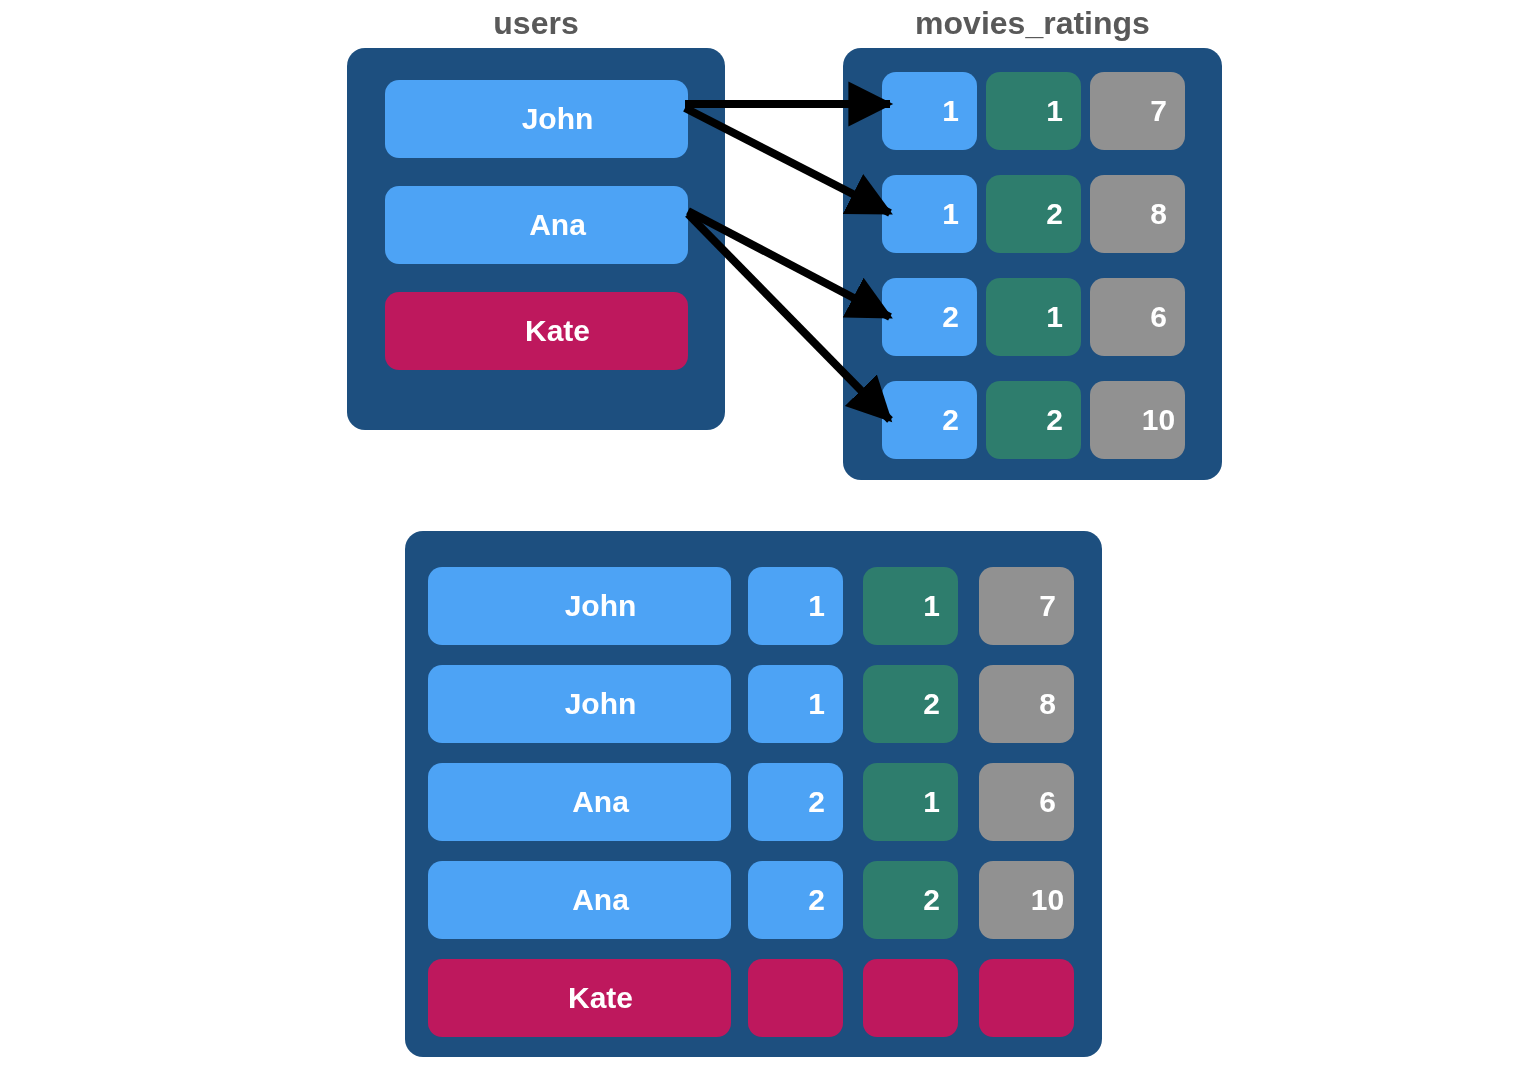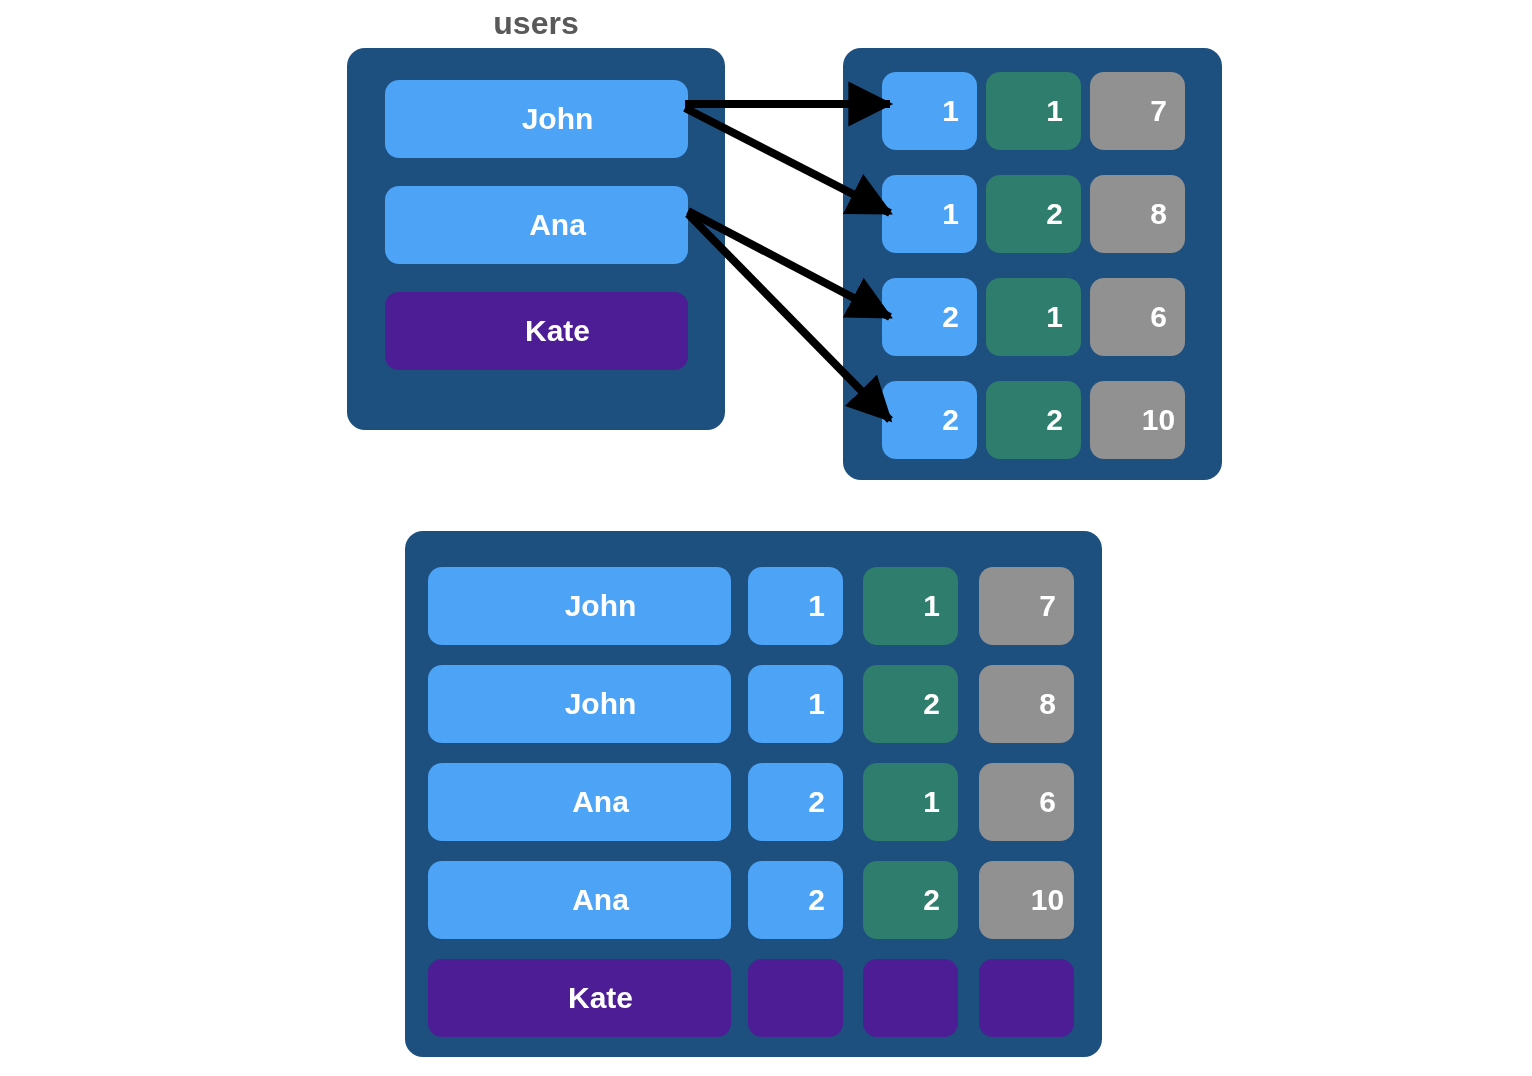--- a/index.html
+++ b/index.html
@@ -81,6 +81,7 @@
     <div class="cell salmon name-cell" style="left:38px; top:244px; width:303px; height:78px;">Kate</div>
   </div>
 
+  <div class="table-title" style="left:843px; top:5px; width:379px;">movies_ratings</div>
 
   <div class="panel" style="left:843px; top:48px; width:379px; height:432px;">
 

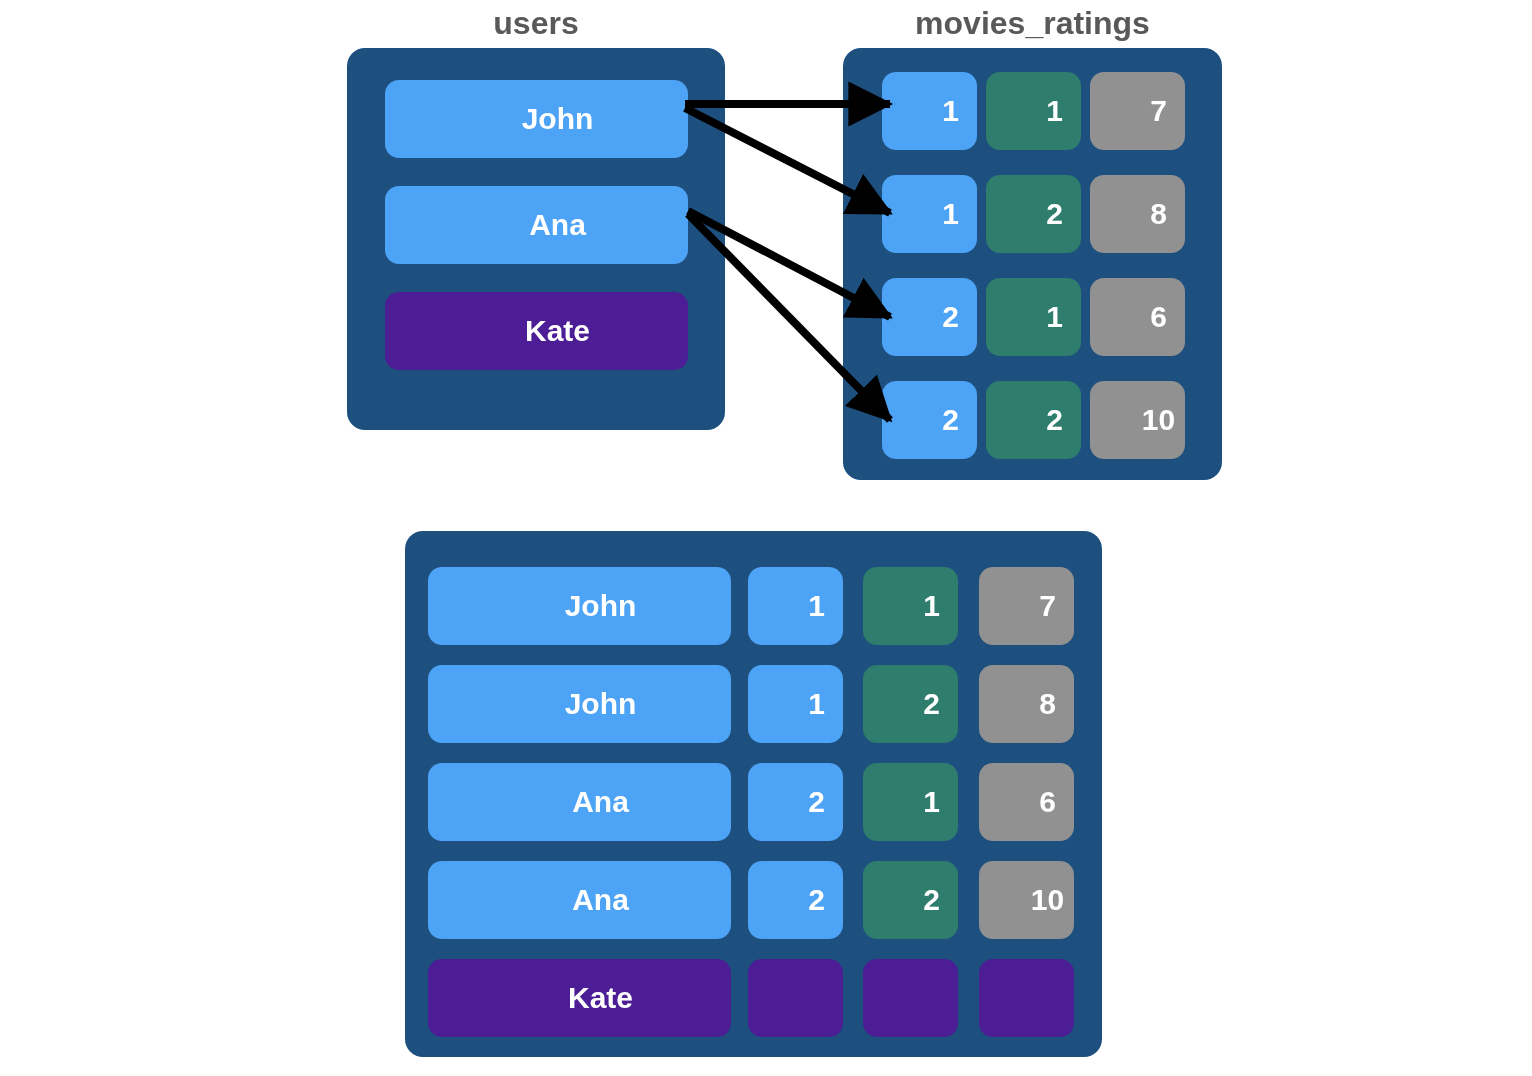--- a/index.html
+++ b/index.html
@@ -50,7 +50,7 @@
   .cell.blue   { background: #4da3f5; }
   .cell.teal   { background: #2e7d6d; }
   .cell.gray   { background: #919191; }
-  .cell.salmon { background: #4c1d95; }
+  .cell.salmon { background: #be185d; }
 
   .name-cell {
     font-size: 30px;

